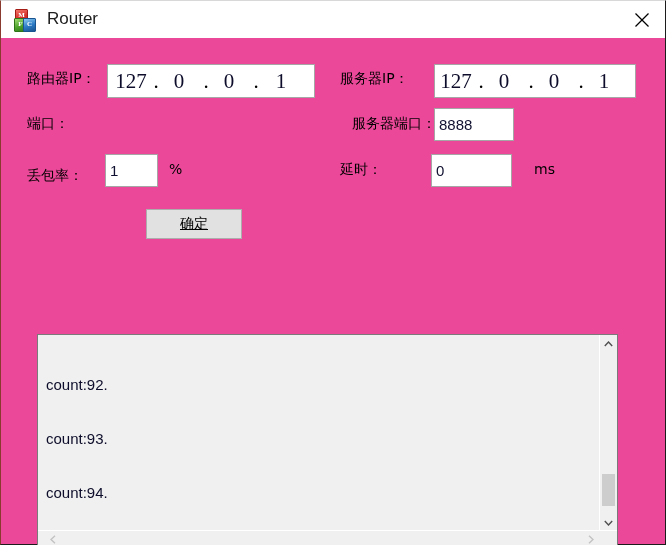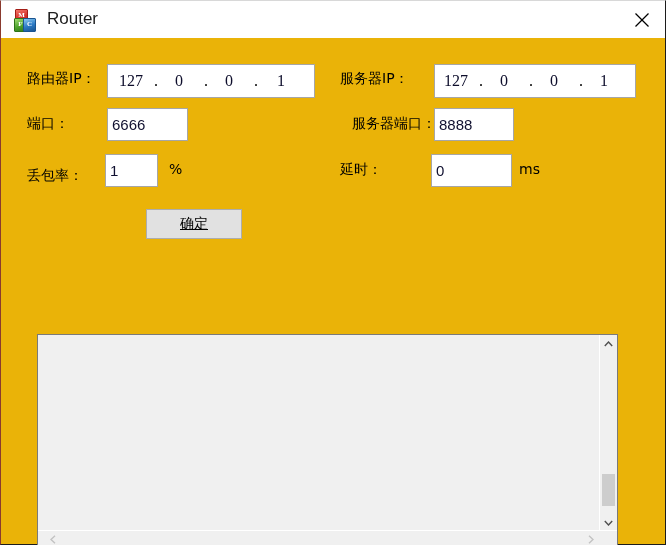--- a/index.html
+++ b/index.html
@@ -94,7 +94,7 @@
     left: 0; top: 37px;
     width: 664px;
     height: 506px;
-    background: #eab308;
+    background: #ec4899;
   }
 
   .lbl {

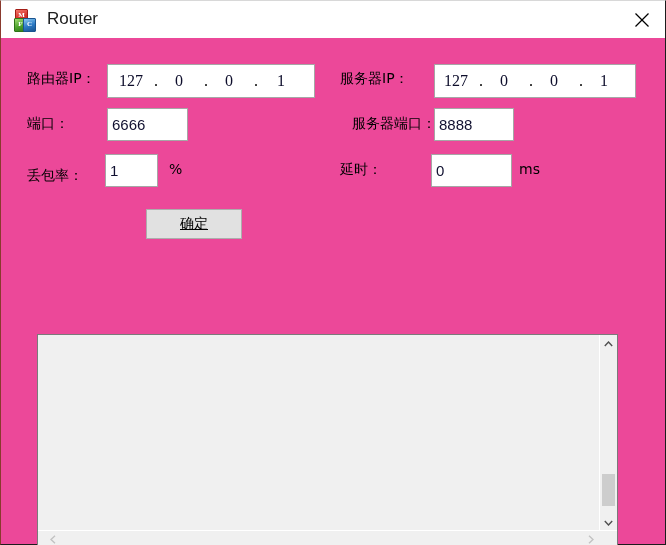--- a/index.html
+++ b/index.html
@@ -112,7 +112,7 @@
     border: 1px solid #a6a6a6;
     box-sizing: border-box;
     font-family: "Liberation Serif", "DejaVu Serif", serif;
-    font-size: 16px;
+    font-size: 21px;
     color: #0d0d2b;
   }
   .ipbox .seg {

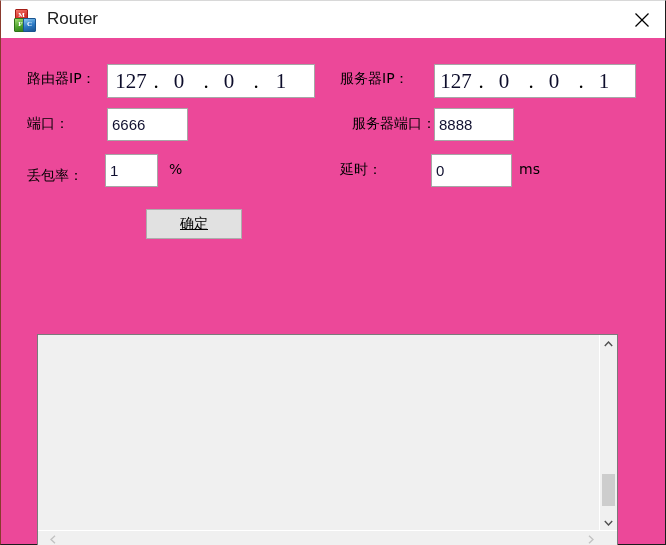--- a/index.html
+++ b/index.html
@@ -300,7 +300,6 @@
     </div>
 
     <div class="lbl" style="left:26px; top:76px;">端口：</div>
-    <div class="tbox" style="left:106px; top:70px; width:81px; height:33px;">6666</div>
 
     <div class="lbl" style="left:26px; top:122px;margin-top:6px;">丢包率：</div>
     <div class="tbox" style="left:104px; top:116px; width:53px; height:33px;">1</div>

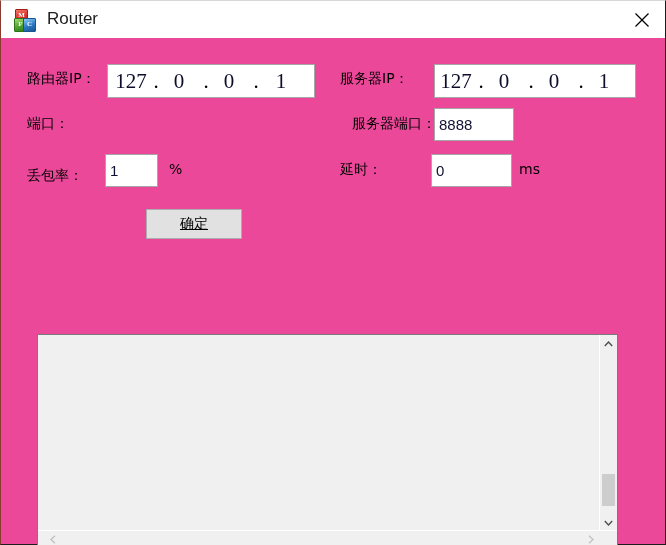--- a/index.html
+++ b/index.html
@@ -321,7 +321,7 @@
 
     <div class="lbl" style="left:339px; top:122px;">延时：</div>
     <div class="tbox" style="left:430px; top:116px; width:81px; height:33px;">0</div>
-    <div class="unit" style="left:518px; top:123px;">ms</div>
+    <div class="unit" style="left:533px; top:123px;">ms</div>
 
     <div class="btn normal" style="left:145px; top:171px; width:96px; height:30px;">
       <span>确定</span>

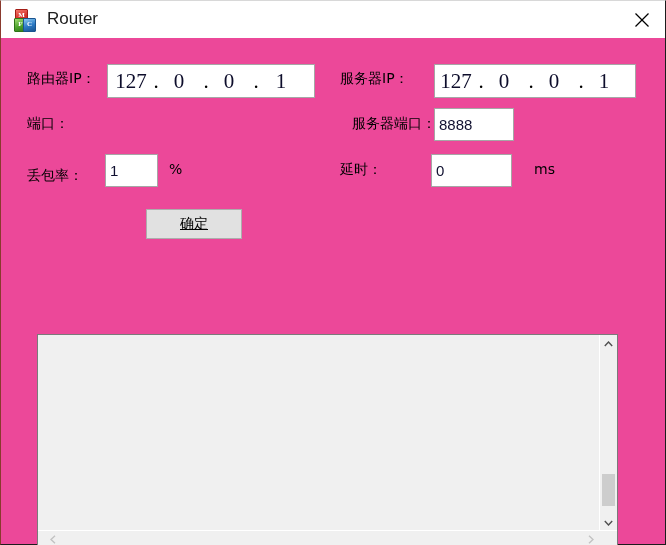--- a/index.html
+++ b/index.html
@@ -329,6 +329,19 @@
 
 
     <div class="logbox">
+      <div class="log-inner">
+        <div class="log-lines">
+          <div>count:92.</div>
+          <div>count:93.</div>
+          <div>count:94.</div>
+          
+          
+          
+          
+          
+          
+        </div>
+      </div>
 
       <div class="vscroll">
         <div class="arrow up">

